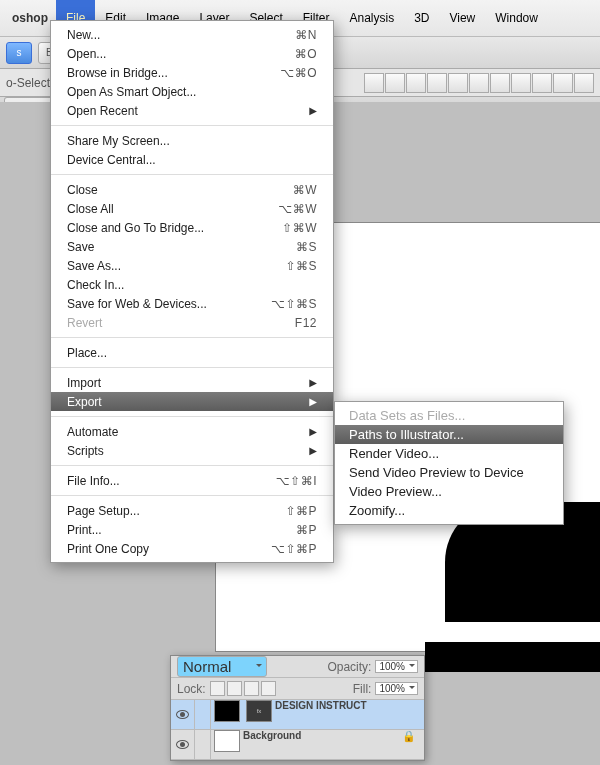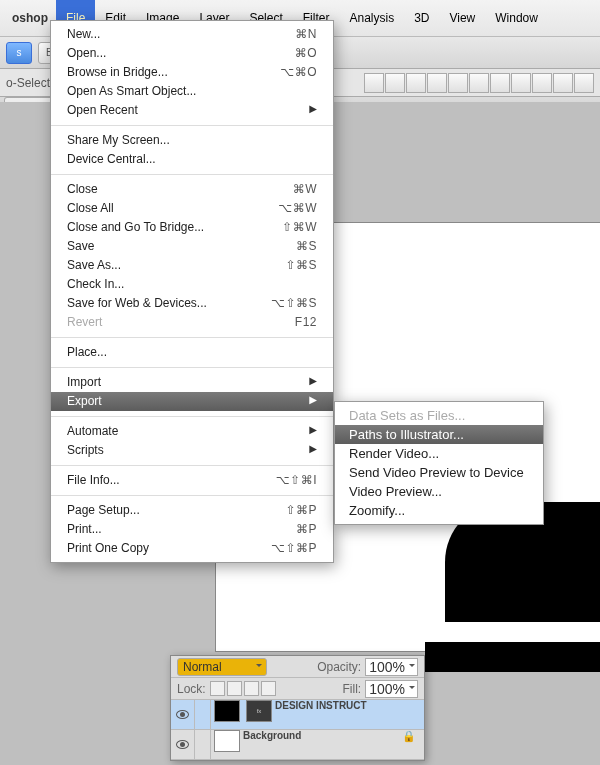--- a/index.html
+++ b/index.html
@@ -37,7 +37,7 @@
 
   
   .menu { position:absolute; top:20px; left:50px; width:284px; background:#fff; border:1px solid #9a9a9a; box-shadow:2px 4px 14px rgba(0,0,0,.35); padding:4px 0; z-index:20; }
-  .menu .mi { display:flex; justify-content:space-between; padding:2px 16px; font-size:13px; color:#222; cursor:default; height:19px; }
+  .menu .mi { display:flex; align-items:center; justify-content:space-between; padding:2px 16px; font-size:13px; color:#222; cursor:default; height:19px; }
   .menu .mi.disabled { color:#aaa; }
   .menu .mi.highlight { background:linear-gradient(#7a7a7a,#5c5c5c); color:#fff; }
   .menu .sep { height:1px; background:#ddd; margin:5px 0; }

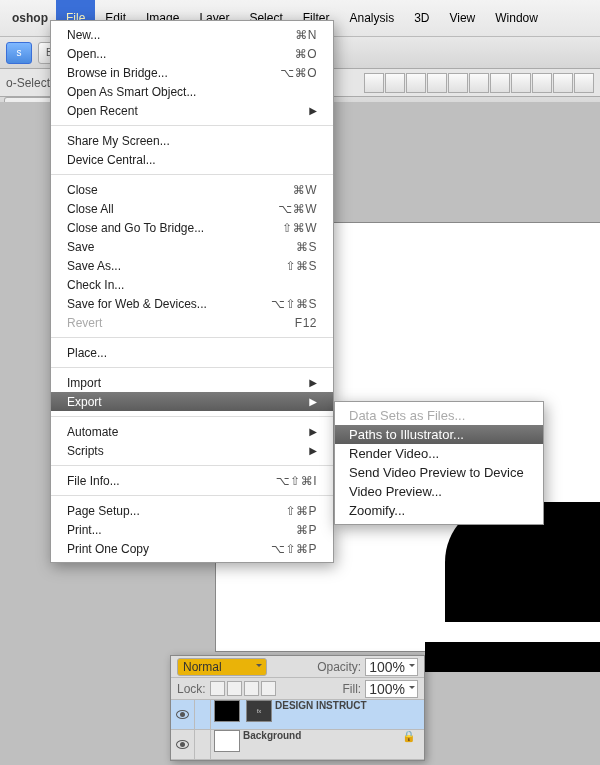--- a/index.html
+++ b/index.html
@@ -46,7 +46,7 @@
   .menu .mi.highlight .arrow { color:#fff; }
 
   
-  .submenu { position:absolute; top:401px; left:334px; width:210px; background:#fff; border:1px solid #9a9a9a; box-shadow:2px 4px 14px rgba(0,0,0,.35); padding:4px 0; z-index:25; }
+  .submenu { position:absolute; top:401px; left:334px; width:230px; background:#fff; border:1px solid #9a9a9a; box-shadow:2px 4px 14px rgba(0,0,0,.35); padding:4px 0; z-index:25; }
   .submenu .mi { display:flex; align-items:center; padding:2px 14px; font-size:13px; color:#222; height:19px; }
   .submenu .mi.disabled { color:#aaa; }
   .submenu .mi.highlight { background:linear-gradient(#7a7a7a,#5c5c5c); color:#fff; }

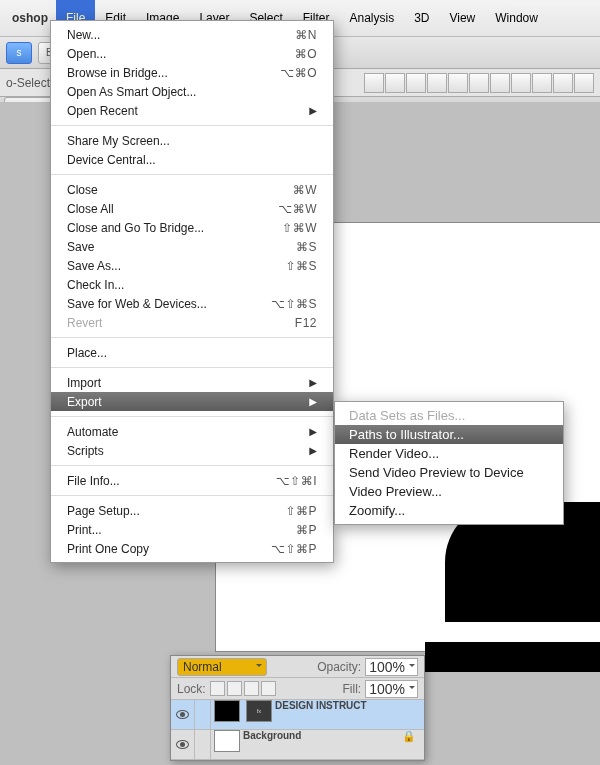--- a/index.html
+++ b/index.html
@@ -18,7 +18,7 @@
 
   
   .optionsbar { height: 28px; background: #e6e6e6; border-bottom:1px solid #aaa; display:flex; align-items:center; padding:0 6px; gap:6px; font-size:11px; color:#555; }
-  .dropdown { background:#eab308; border:1px solid #aaa; border-radius:3px; padding:1px 14px 1px 5px; position:relative; font-size:12px; }
+  .dropdown { background:#7dd3fc; border:1px solid #aaa; border-radius:3px; padding:1px 14px 1px 5px; position:relative; font-size:15px; }
   .dropdown::after { content:""; position:absolute; right:4px; top:50%; transform:translateY(-50%); border:3px solid transparent; border-top-color:#555; }
   .icon-strip { display:flex; gap:1px; margin-left:auto; }
   .icon-strip .ic { width:20px; height:20px; border:1px solid #aaa; background:linear-gradient(#fafafa,#e0e0e0); }

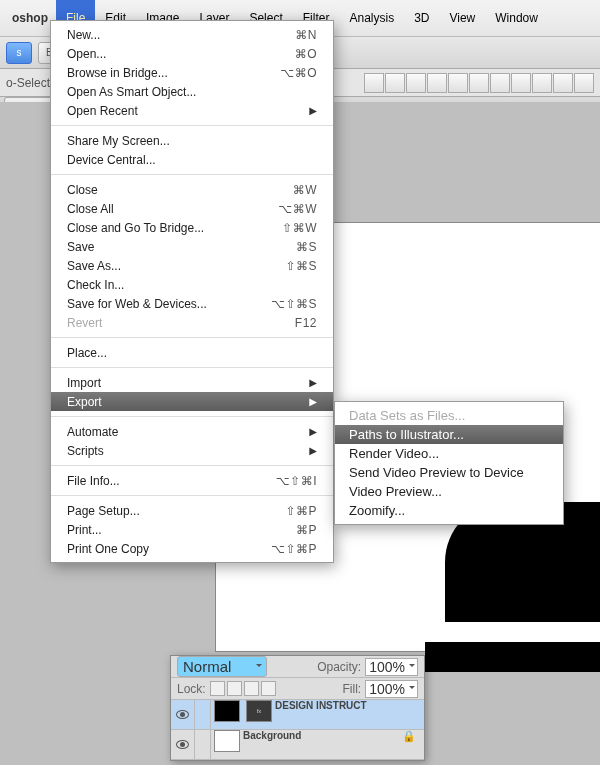--- a/index.html
+++ b/index.html
@@ -55,7 +55,7 @@
   .layers-panel { position:absolute; left:170px; top:655px; width:255px; background:#dedede; border:1px solid #888; box-shadow:2px 2px 8px rgba(0,0,0,.3); font-size:10px; color:#333; }
   .lp-row { display:flex; align-items:center; height:22px; padding:0 6px; border-bottom:1px solid #bbb; gap:4px; }
   .lp-row .lbl { color:#666; font-size:12px; }
-  .pct-box { background:#fff; border:1px solid #aaa; padding:0 12px 0 3px; font-size:14px; position:relative; }
+  .pct-box { background:#fff; border:1px solid #aaa; padding:0 12px 0 3px; font-size:10px; position:relative; }
   .pct-box::after { content:""; position:absolute; right:2px; top:50%; transform:translateY(-50%); border:3px solid transparent; border-top-color:#555; }
   .lock-icons { display:flex; gap:2px; }
   .lock-icons span { width:15px; height:15px; border:1px solid #aaa; background:#f0f0f0; display:block; }

